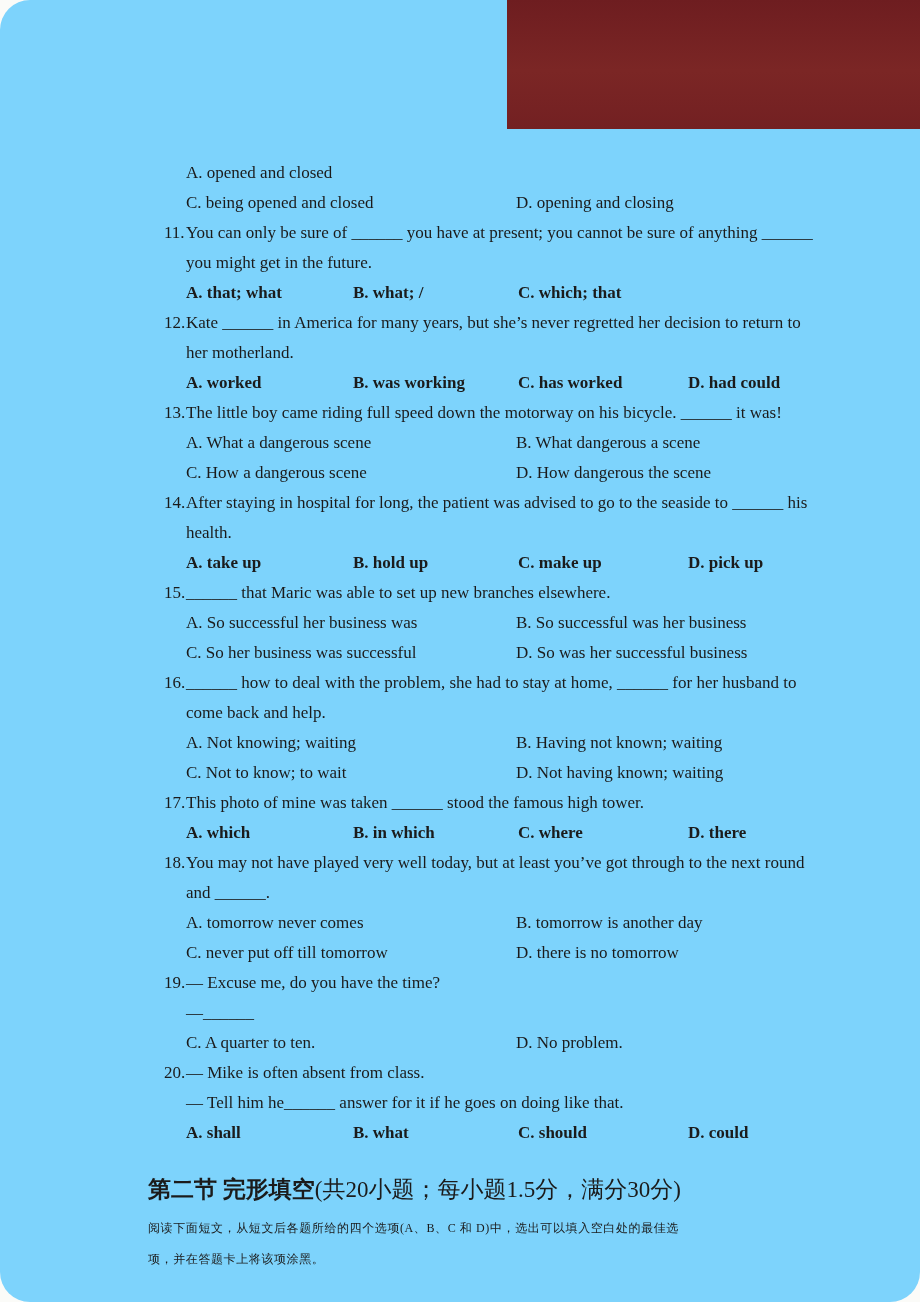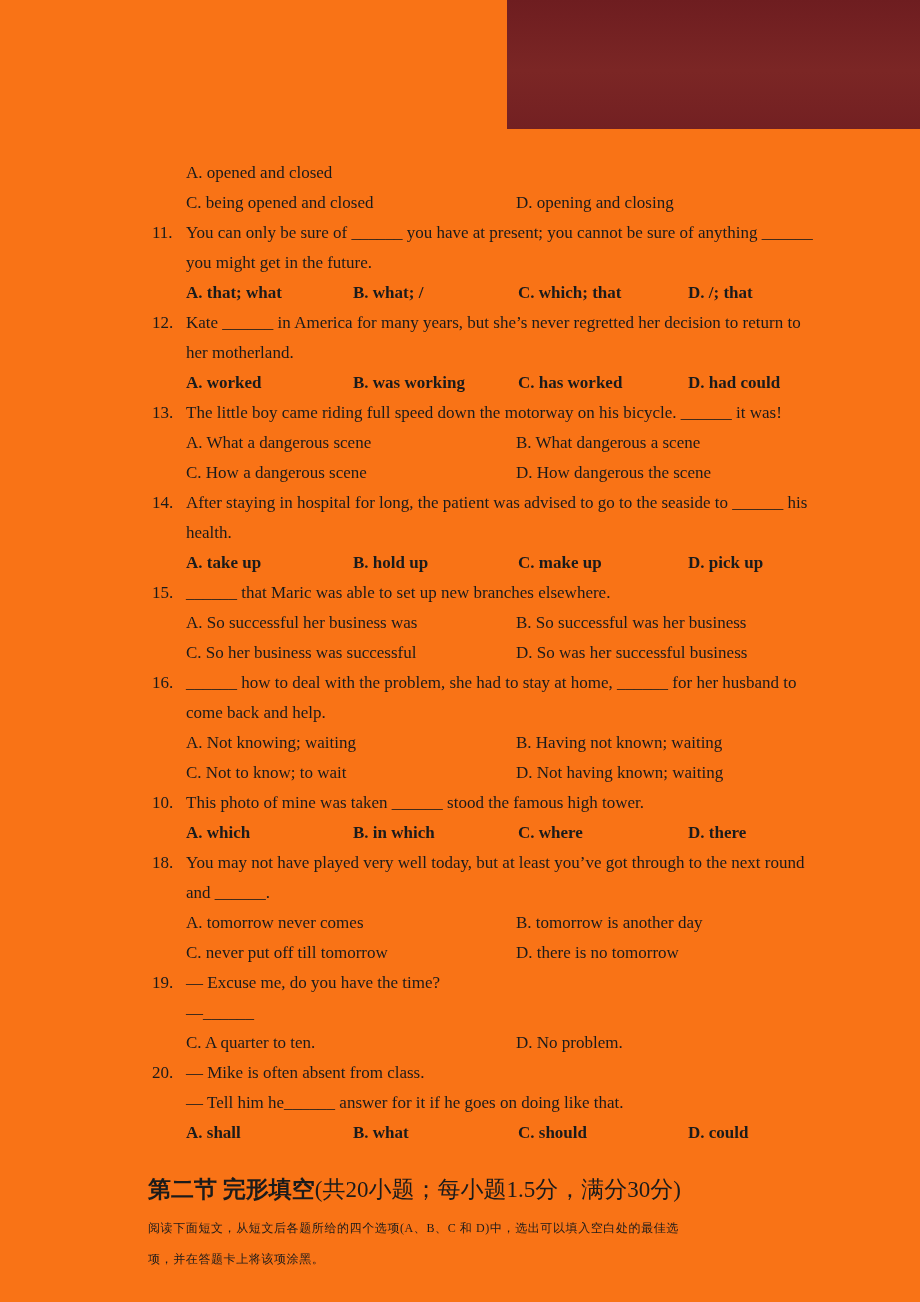--- a/index.html
+++ b/index.html
@@ -12,7 +12,7 @@
     color: #1b1b1b;
     overflow: hidden;
   }
-  .page { position: relative; width: 920px; height: 1302px; background: #f97316; }
+  .page { position: relative; width: 920px; height: 1302px; background: #7dd3fc; border-radius: 30px; }
   .scan-block {
     position: absolute; top: 0; right: 0;
     width: 413px; height: 129px;

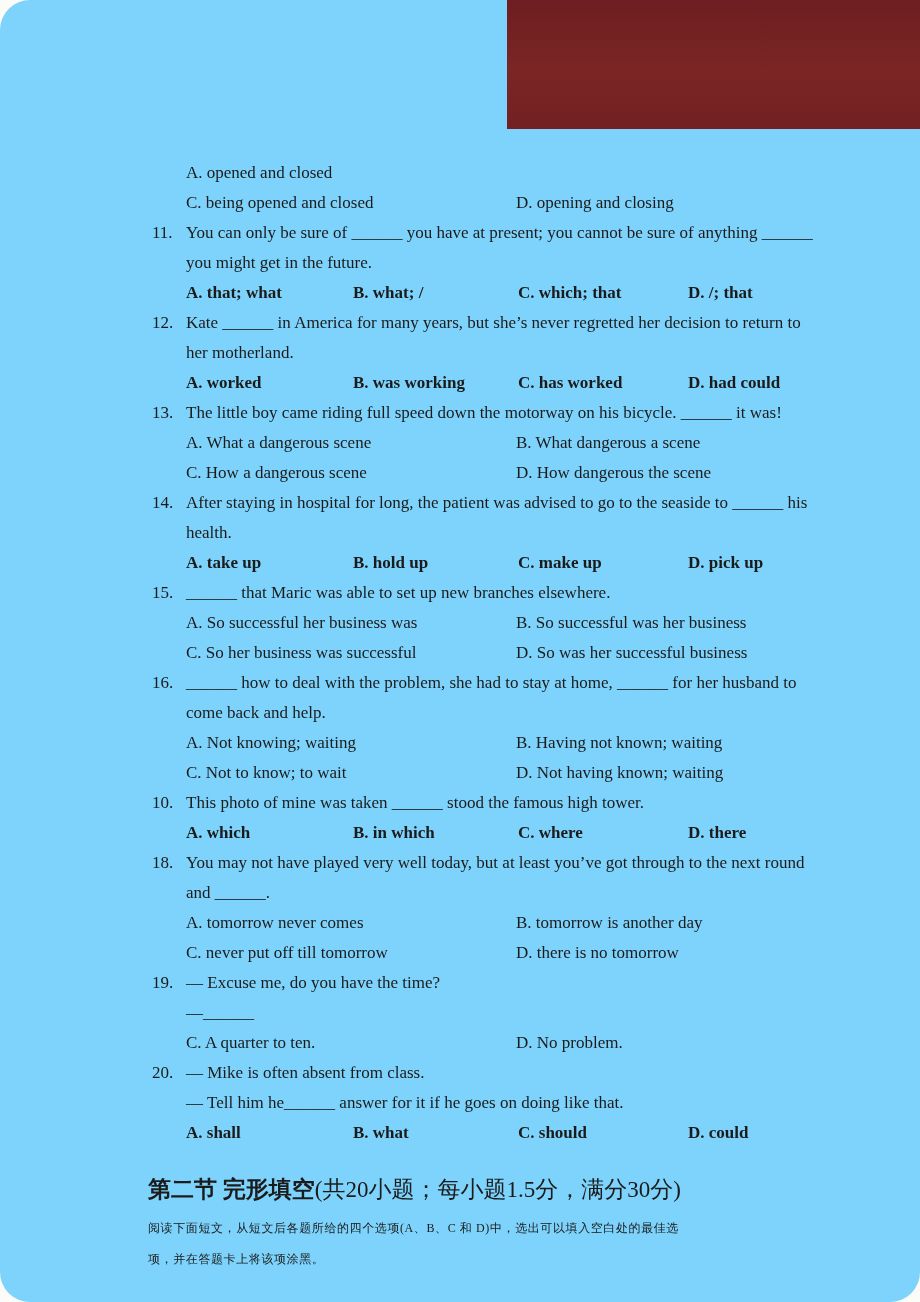--- a/index.html
+++ b/index.html
@@ -21,7 +21,7 @@
   .content { position: absolute; top: 158px; left: 148px; width: 726px; }
   .question { position: relative; padding-left: 38px; }
   .q-line { line-height: 30px; white-space: nowrap; }
-  .q-num { position: absolute; left: 4px; }
+  .q-num { position: absolute; left: 16px; }
   .opt-row { line-height: 30px; display: grid; }
   .opt-row.four { grid-template-columns: 167px 165px 170px auto; font-weight: bold; }
   .opt-row.two  { grid-template-columns: 330px auto; }

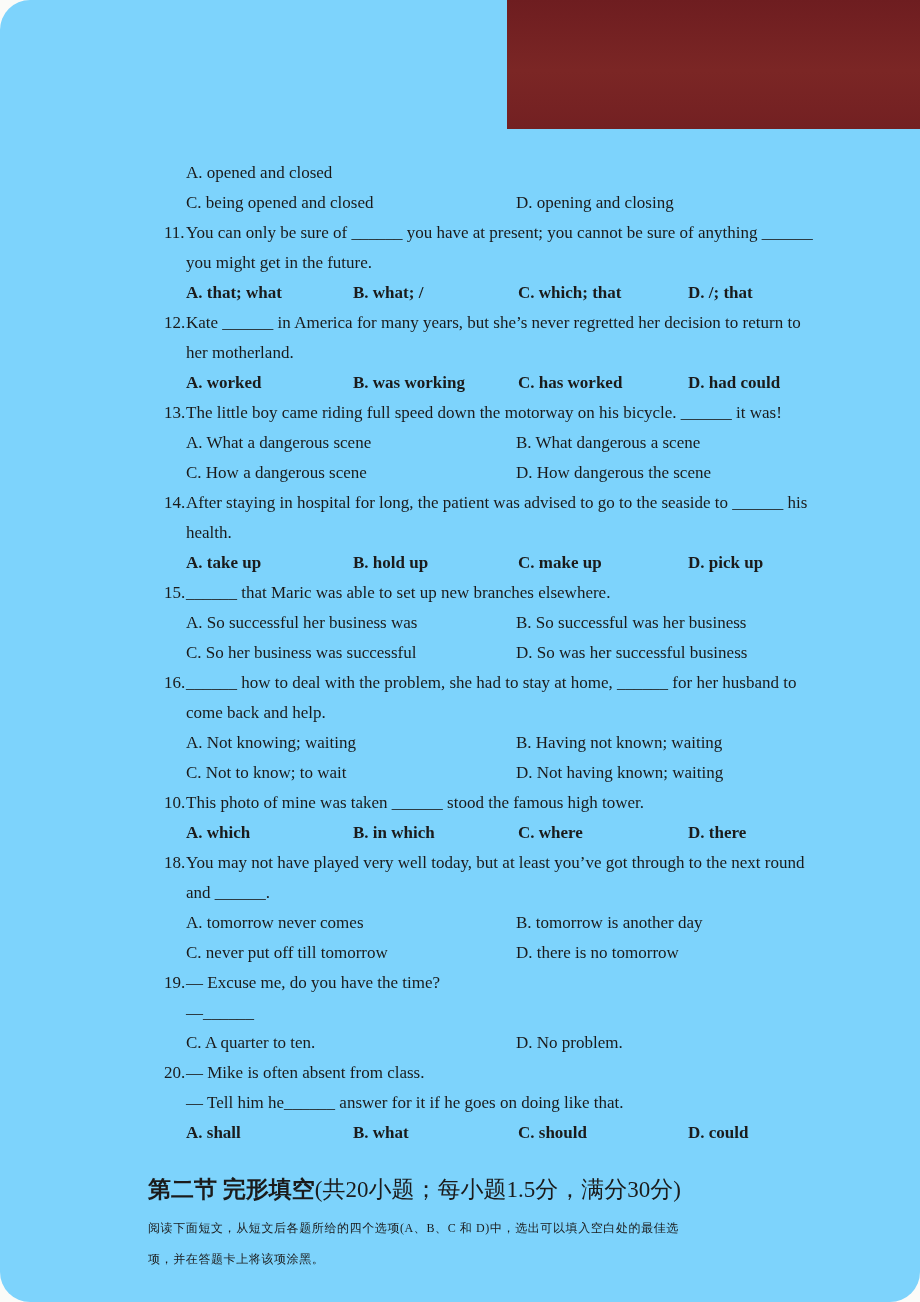--- a/index.html
+++ b/index.html
@@ -54,7 +54,6 @@
             <span class="opt">A. that; what</span>
             <span class="opt">B. what; /</span>
             <span class="opt">C. which; that</span>
-            <span class="opt">D. /; that</span>
           </div>
         </div>
         <div class="question">

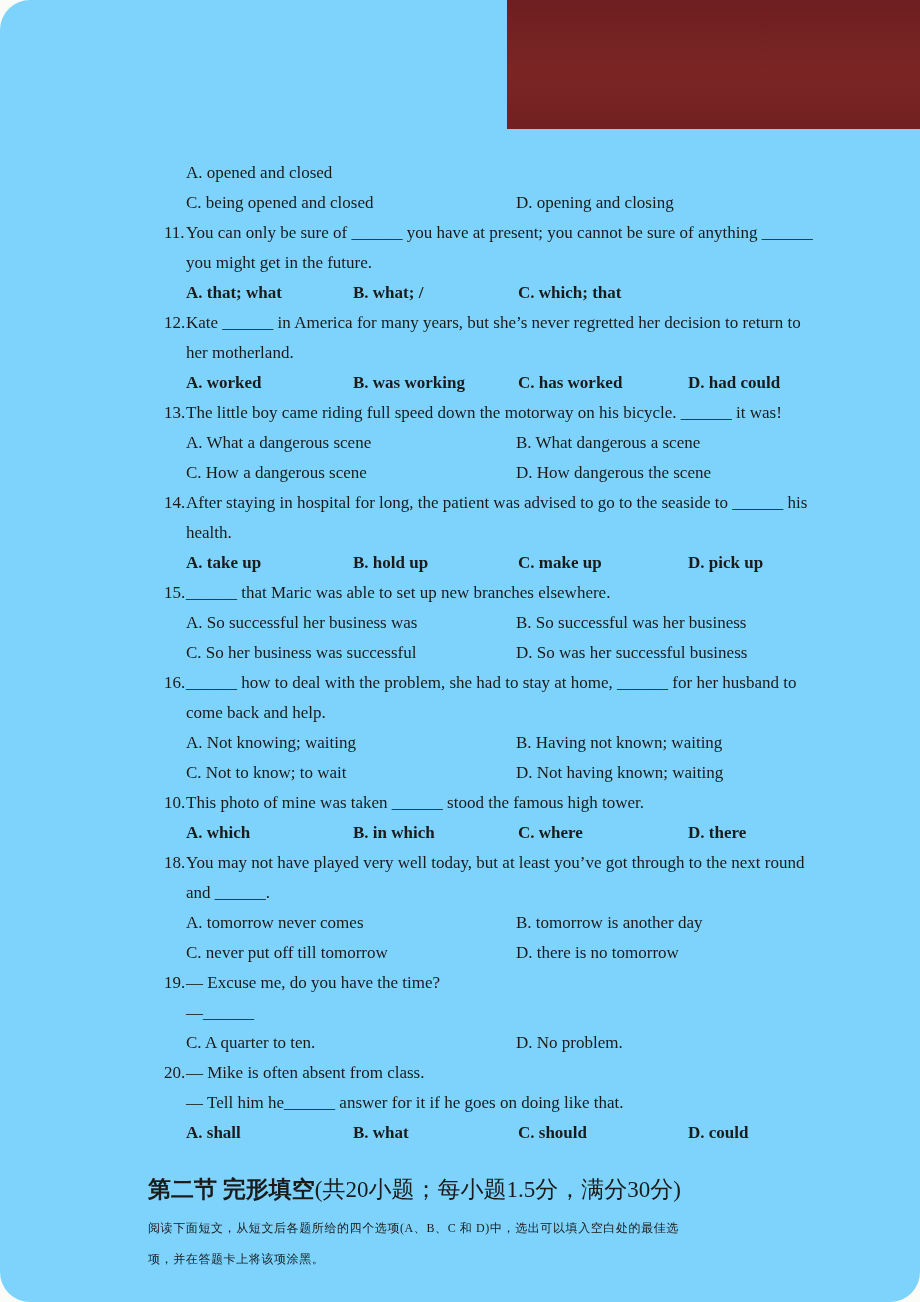--- a/index.html
+++ b/index.html
@@ -111,7 +111,7 @@
           </div>
         </div>
         <div class="question">
-          <div class="q-line"><span class="q-num">10.</span><span>This photo of mine was taken ______ stood the famous high tower.</span></div>
+          <div class="q-line"><span class="q-num">17.</span><span>This photo of mine was taken ______ stood the famous high tower.</span></div>
           <div class="opt-row four">
             <span class="opt">A. which</span>
             <span class="opt">B. in which</span>

